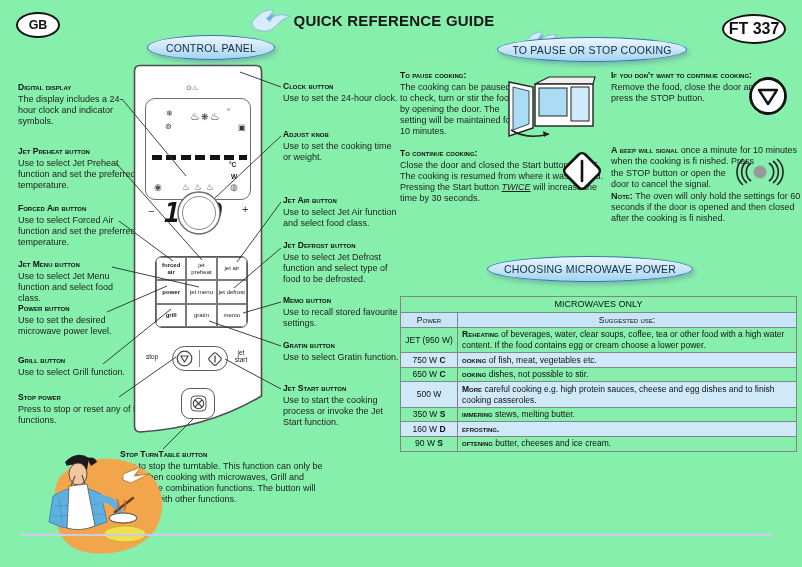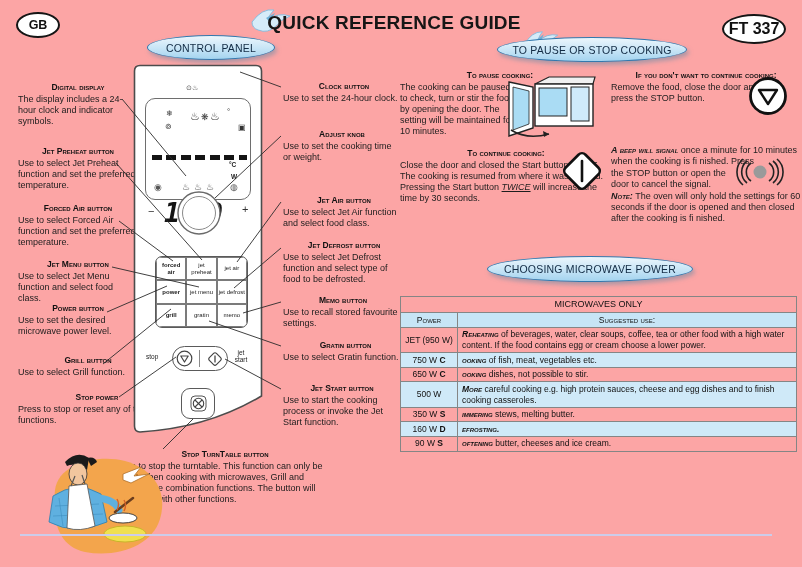--- a/index.html
+++ b/index.html
@@ -4,7 +4,7 @@
 <style>
   * { margin:0; padding:0; box-sizing:border-box; }
   body { background:#ffffff; font-family:"Liberation Sans", sans-serif; }
-  .page { position:relative; width:802px; height:567px; background:#fca5a5; overflow:hidden; }
+  .page { position:relative; width:802px; height:567px; background:#86efac; overflow:hidden; }
   .abs { position:absolute; }
 
   

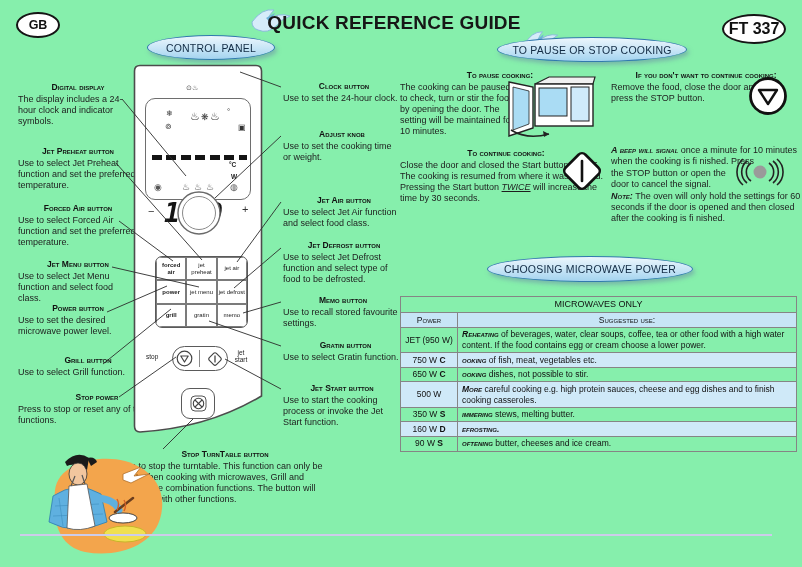--- a/index.html
+++ b/index.html
@@ -18,7 +18,7 @@
     display:flex; align-items:center; justify-content:center;
     font-size:10.5px; color:#122b44; letter-spacing:.2px; }
 
-  .title { font-weight:bold; font-size:19px; color:#161616; letter-spacing:.2px; white-space:nowrap; }
+  .title { font-weight:bold; font-size:15px; color:#161616; letter-spacing:.2px; white-space:nowrap; }
 
   
   .co-h { font-weight:bold; font-variant:small-caps; font-size:8.5px; color:#111; line-height:1.15;text-align:center; }

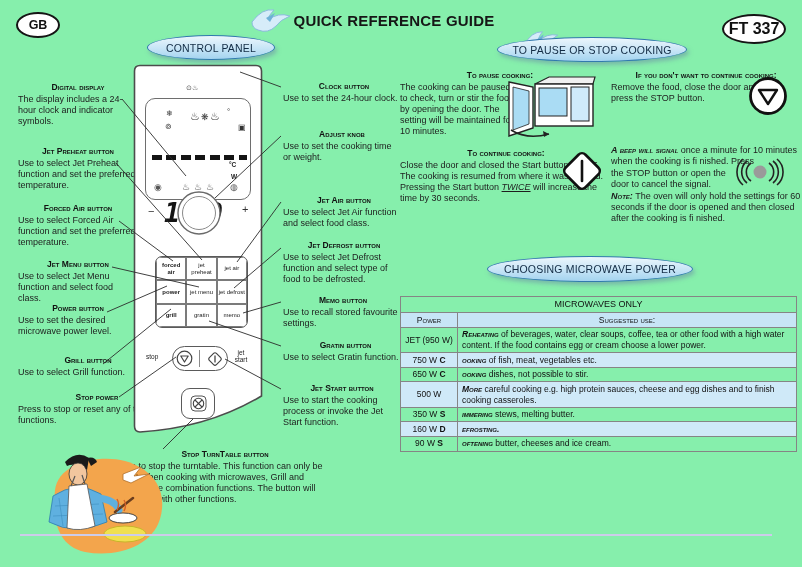--- a/index.html
+++ b/index.html
@@ -21,7 +21,7 @@
   .title { font-weight:bold; font-size:15px; color:#161616; letter-spacing:.2px; white-space:nowrap; }
 
   
-  .co-h { font-weight:bold; font-variant:small-caps; font-size:8.5px; color:#111; line-height:1.15;text-align:center; }
+  .co-h { font-weight:bold; font-variant:small-caps; font-size:8.5px; color:#111; line-height:1.15; }
   .co-b { font-size:9px; color:#1d1d1d; line-height:1.22; margin-top:1px; }
   .sc-lead { font-weight:bold; font-variant:small-caps;font-style:italic; }
   .uit { font-style:italic; text-decoration:underline; }

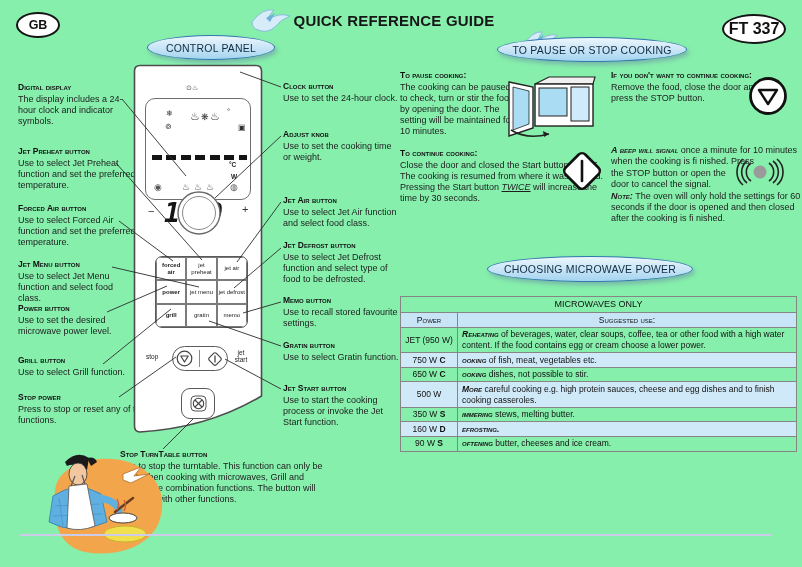--- a/index.html
+++ b/index.html
@@ -23,7 +23,7 @@
   
   .co-h { font-weight:bold; font-variant:small-caps; font-size:8.5px; color:#111; line-height:1.15; }
   .co-b { font-size:9px; color:#1d1d1d; line-height:1.22; margin-top:1px; }
-  .sc-lead { font-weight:bold; font-variant:small-caps;font-style:italic; }
+  .sc-lead { font-weight:bold; font-variant:small-caps; }
   .uit { font-style:italic; text-decoration:underline; }
   .blk { display:block; }
 

